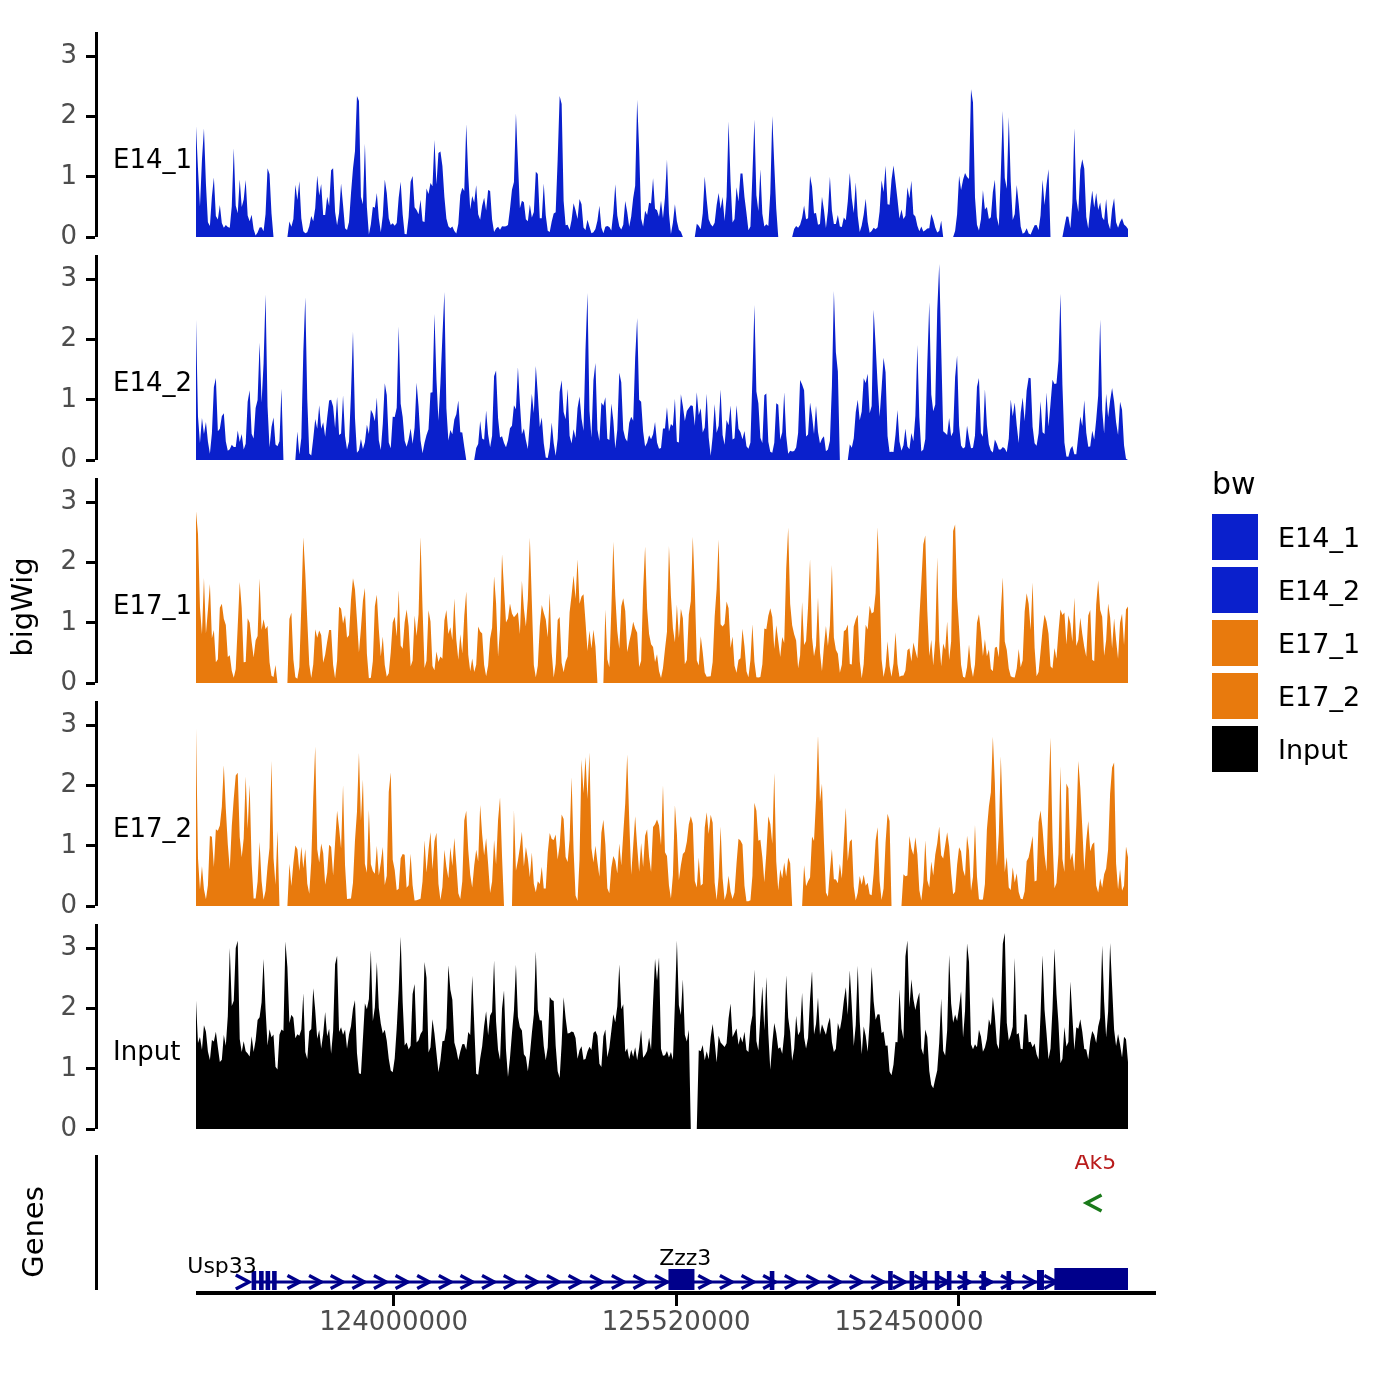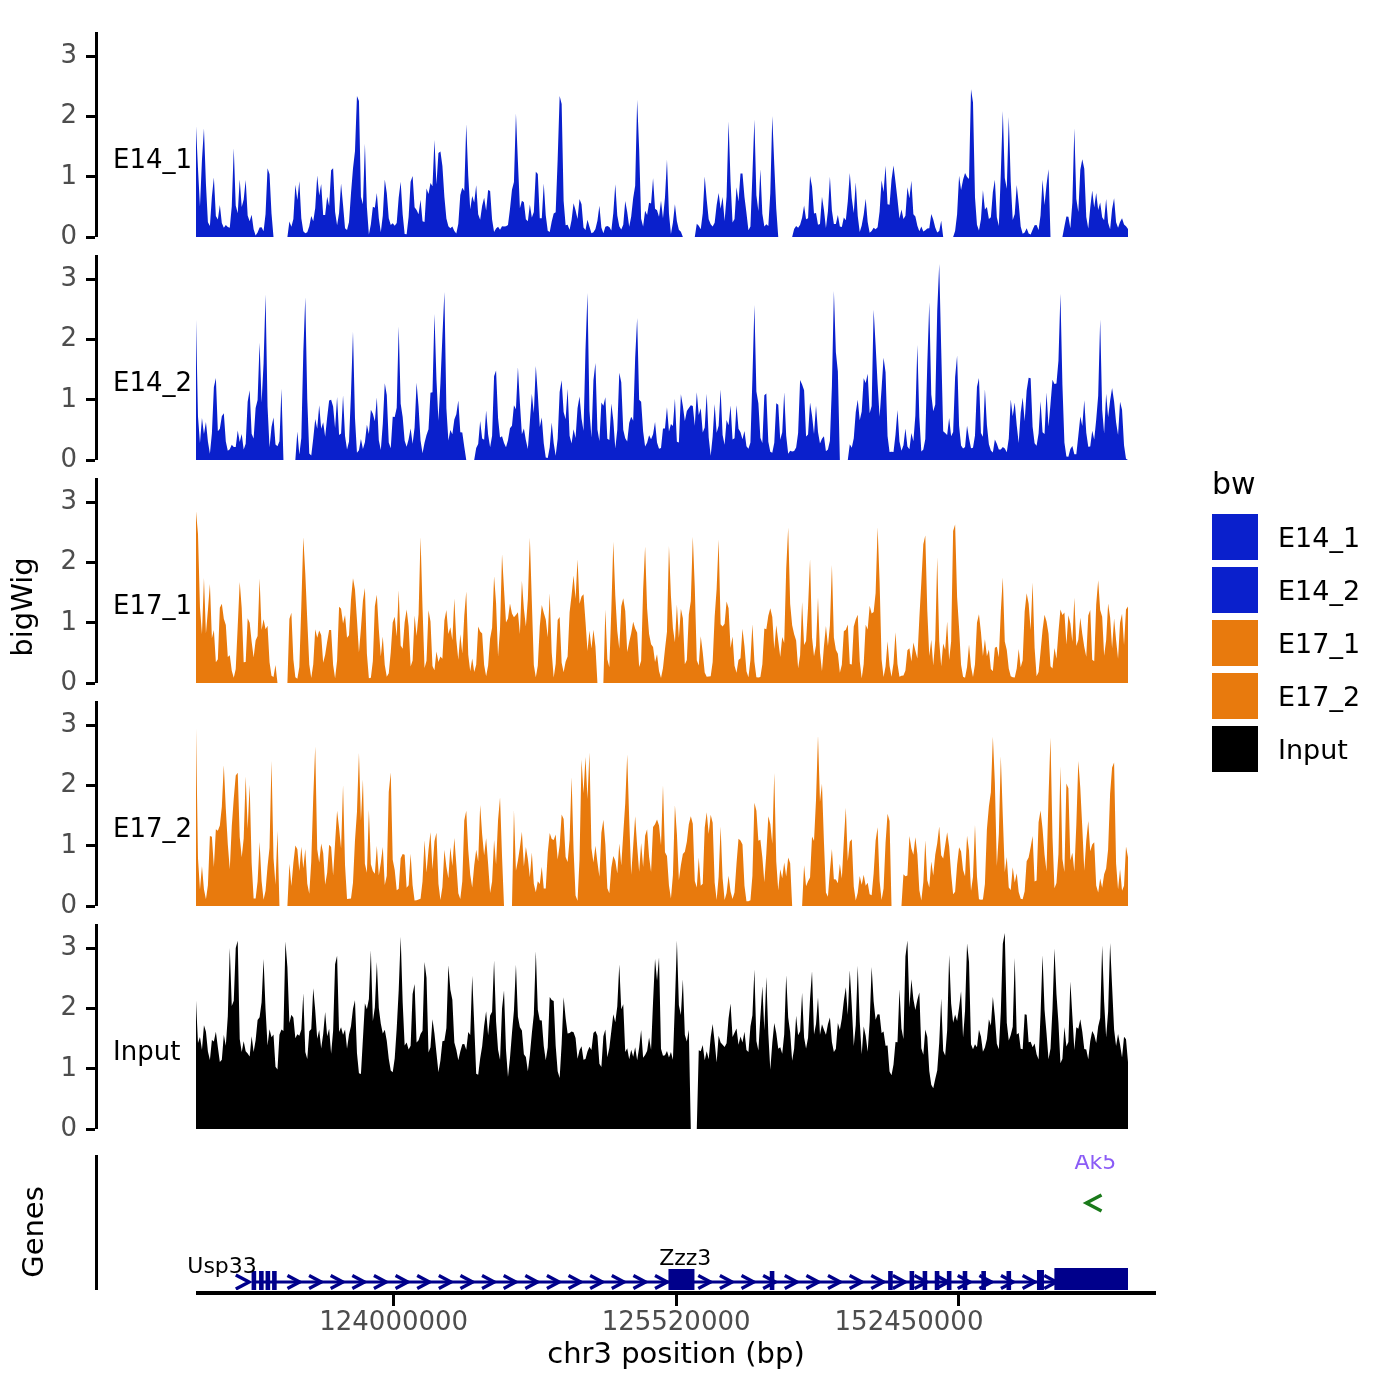--- a/index.html
+++ b/index.html
@@ -210,7 +210,7 @@
         </svg>
         <div class="gene-label" style="color: rgb(0, 0, 0); left: 89.3px; top: 98.1px; width: 120px; ">Usp33</div>
         <div class="gene-label" style="color: rgb(0, 0, 0); left: 527.3px; top: 90px; width: 120px; text-align: center;">Zzz3</div>
-        <div class="gene-label" style="color: #8b5cf6; left: 937.4px; top: -5.8px; width: 120px; text-align: center;">Ak5</div>
+        <div class="gene-label" style="color: #b91c1c; left: 937.4px; top: -5.8px; width: 120px; text-align: center;">Ak5</div>
       </div>
   </div>
 

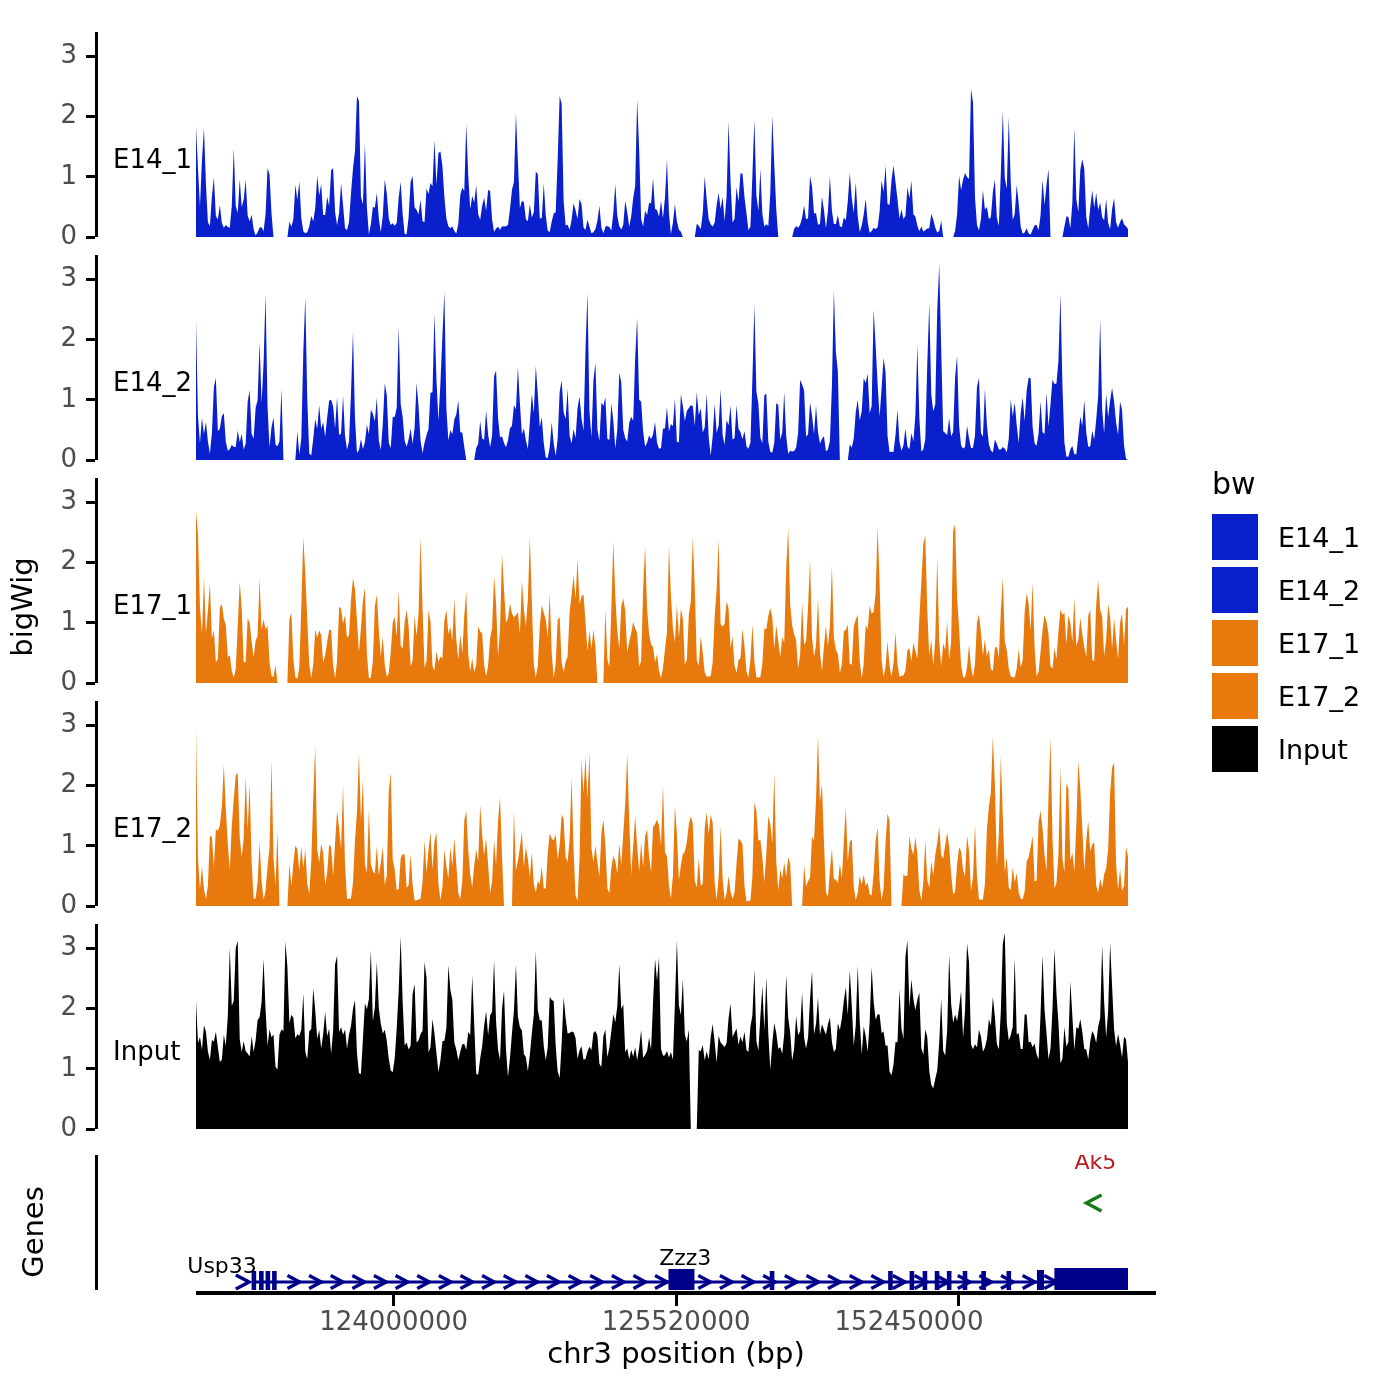--- a/index.html
+++ b/index.html
@@ -223,7 +223,6 @@
       <div class="xtick" style="left: 957px; top: 1295px;"></div>
       <div class="xlabel" style="left: 789px; top: 1306px; width: 240px;">152450000</div>
     </div>
-  <div class="axis-title-x" style="left:376px;top:1336px;width:600px;">chr3 position (bp)</div>
 
   <div class="legend" style="left:1212px;top:430px;width:180px;height:290px;margin-top:36px;">
     <div class="legend-title" style="left:0px;top:0px;">bw</div>

